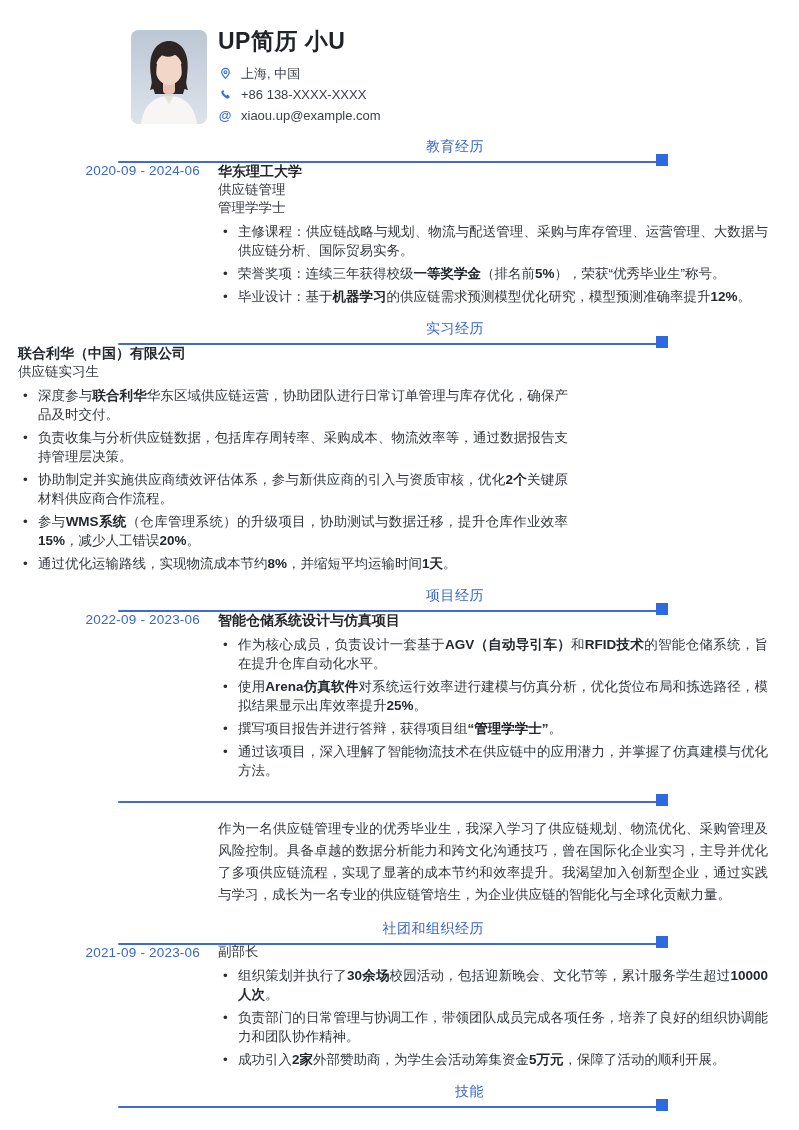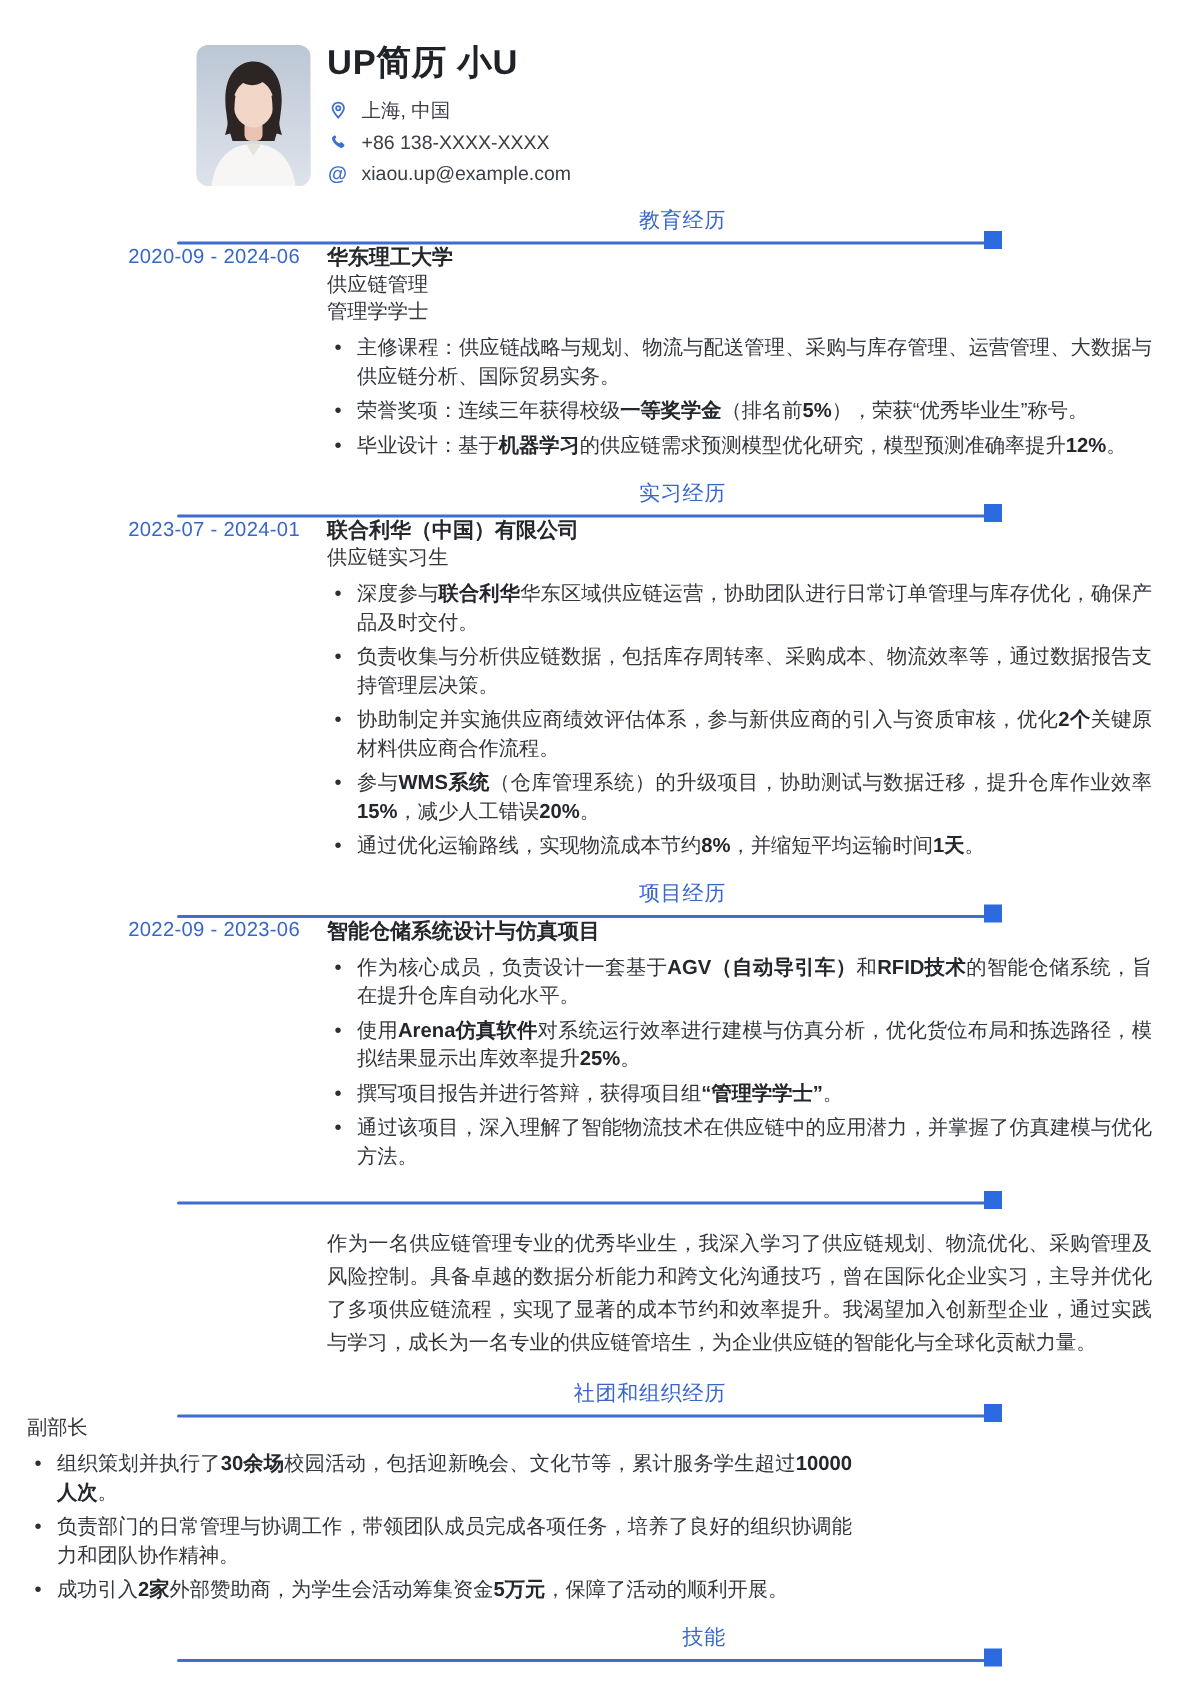--- a/index.html
+++ b/index.html
@@ -156,9 +156,6 @@
           </div>
         </div>
         <div class="row entry">
-          <div class="col-left">
-            <div class="date">2023-07 - 2024-01</div>
-          </div>
           <div class="col-right">
             <div class="e-title">联合利华（中国）有限公司</div>
             <div class="e-sub">供应链实习生</div>

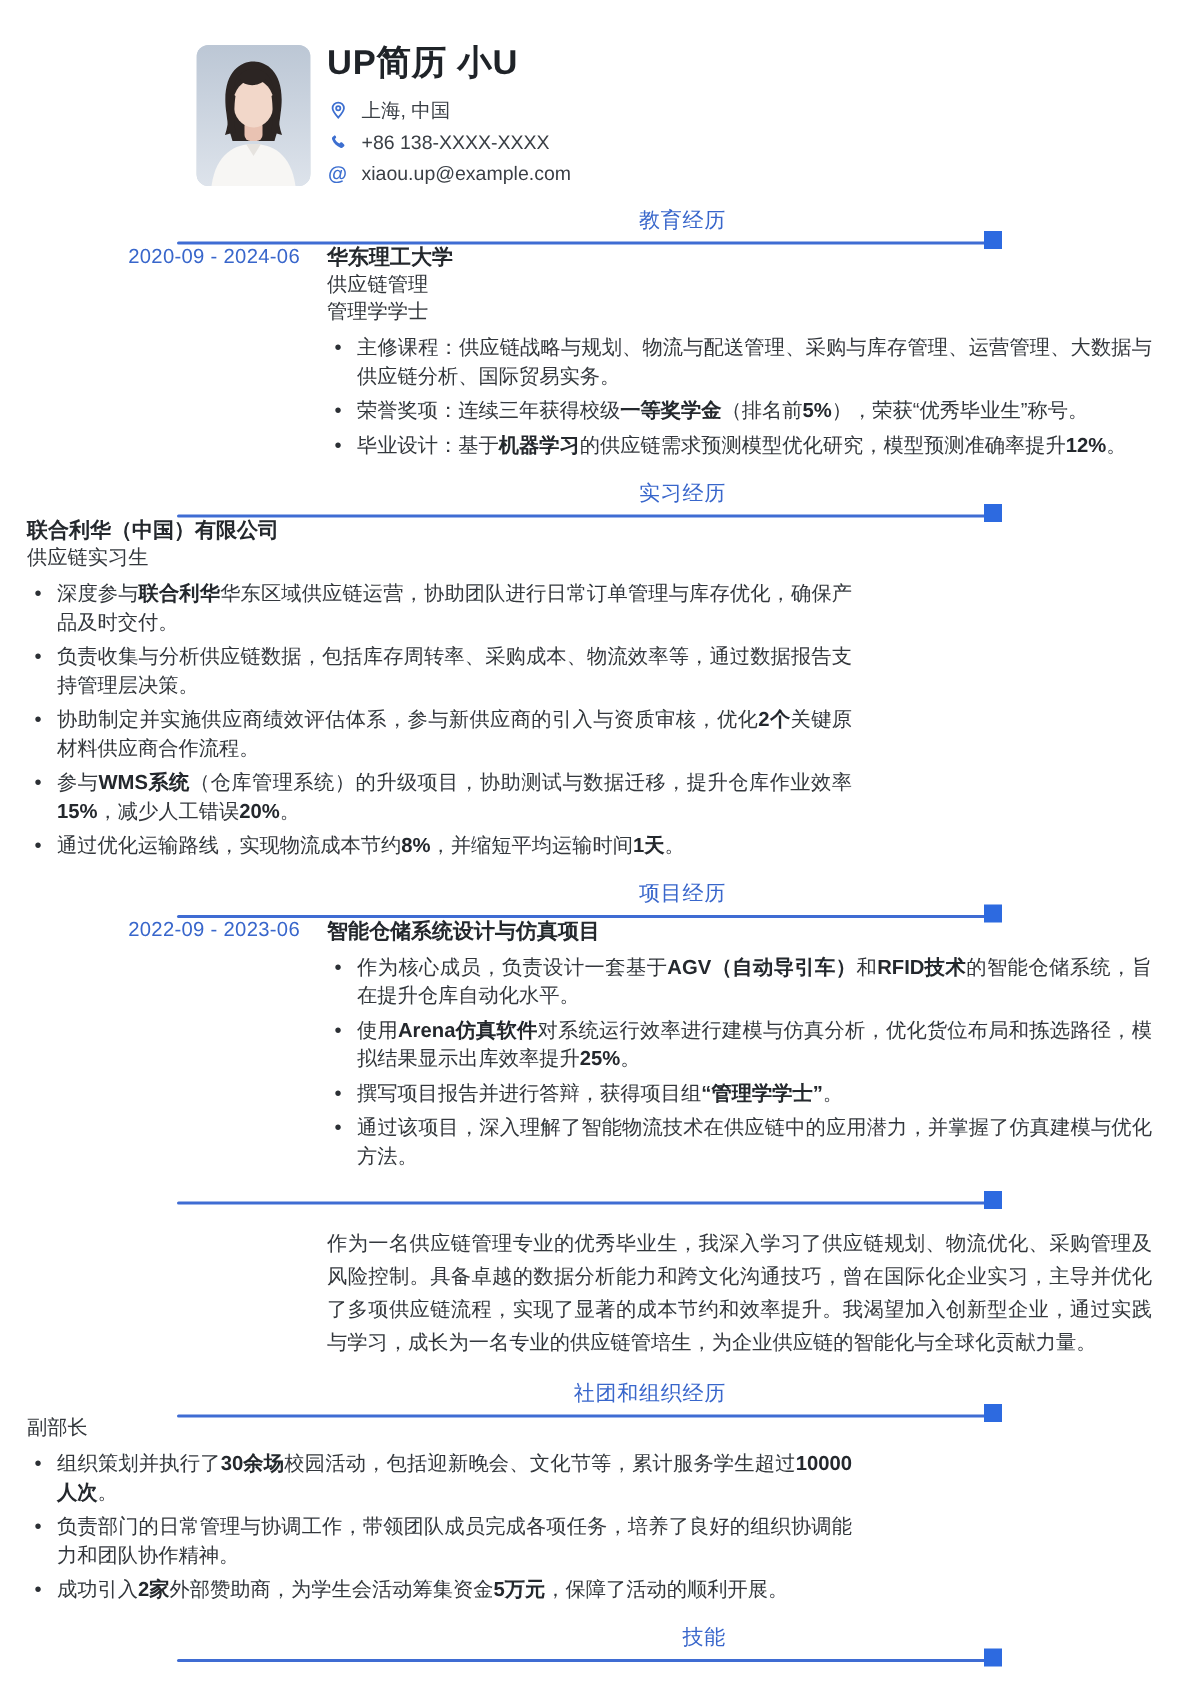--- a/index.html
+++ b/index.html
@@ -242,6 +242,9 @@
           </div>
         </div>
         <div class="row entry">
+          <div class="col-left">
+            <div class="date">2021-09 - 2023-06</div>
+          </div>
           <div class="col-right">
             <div class="e-sub">副部长</div>
             <div class="bullets">

